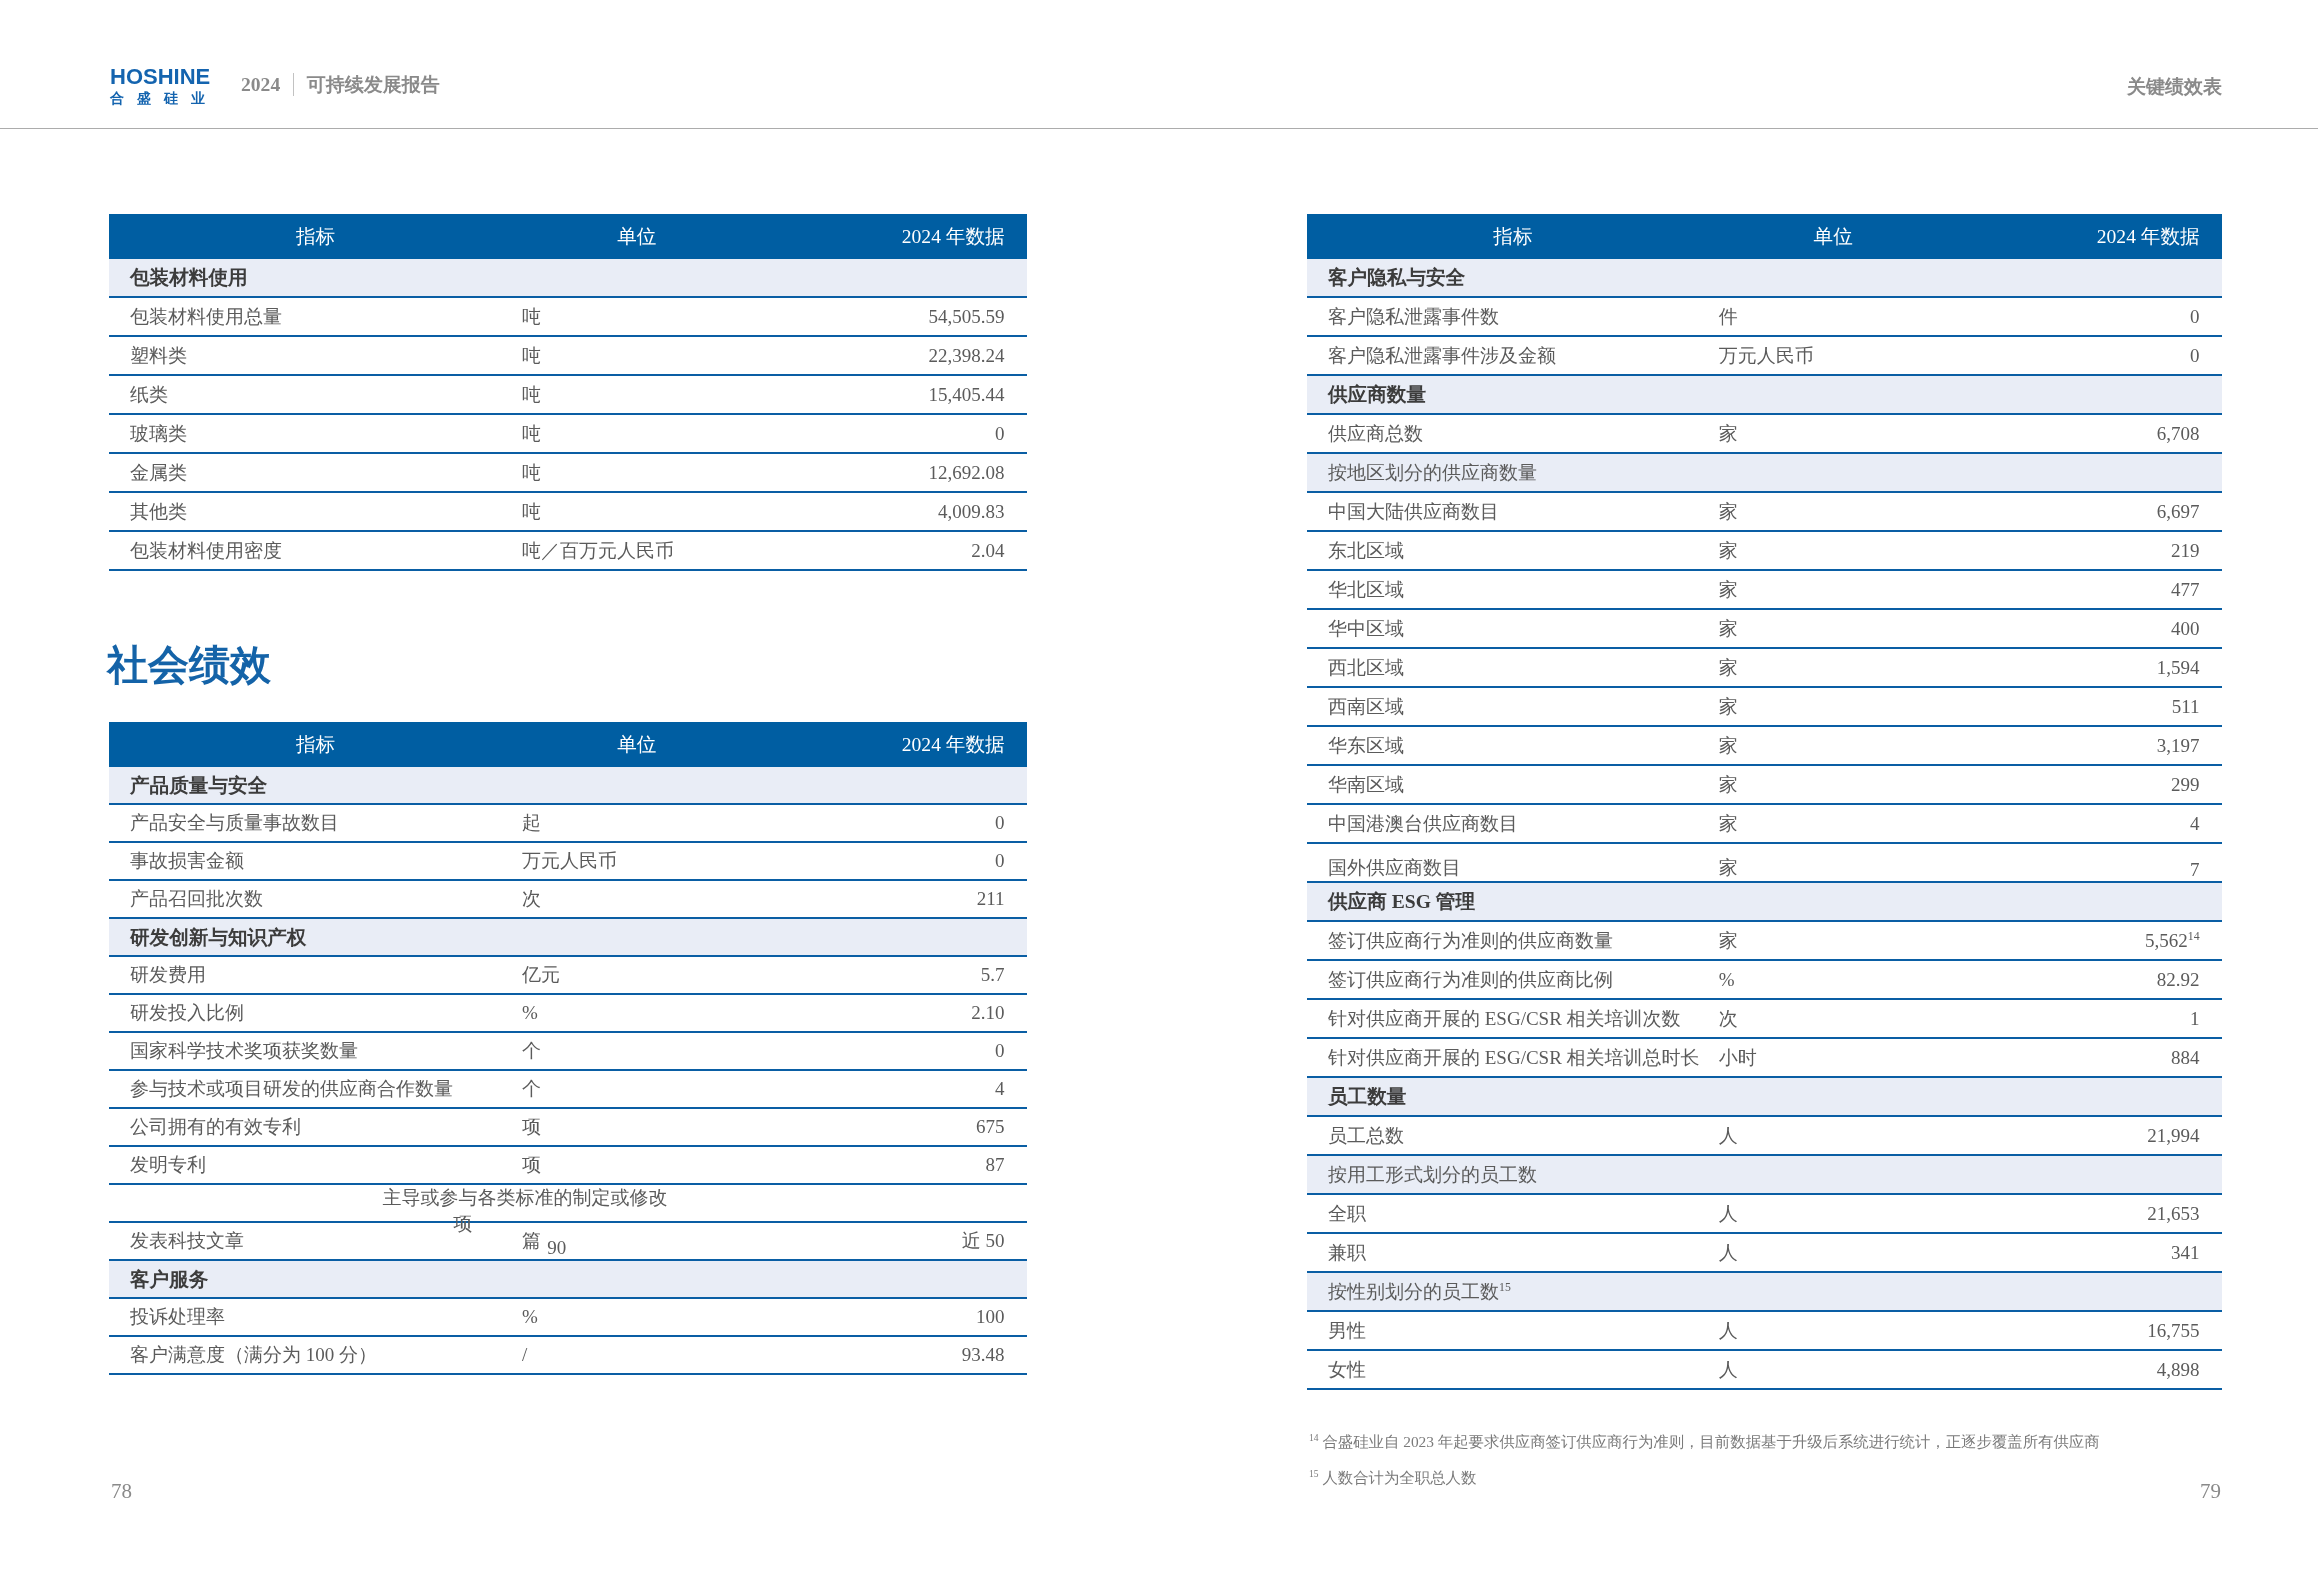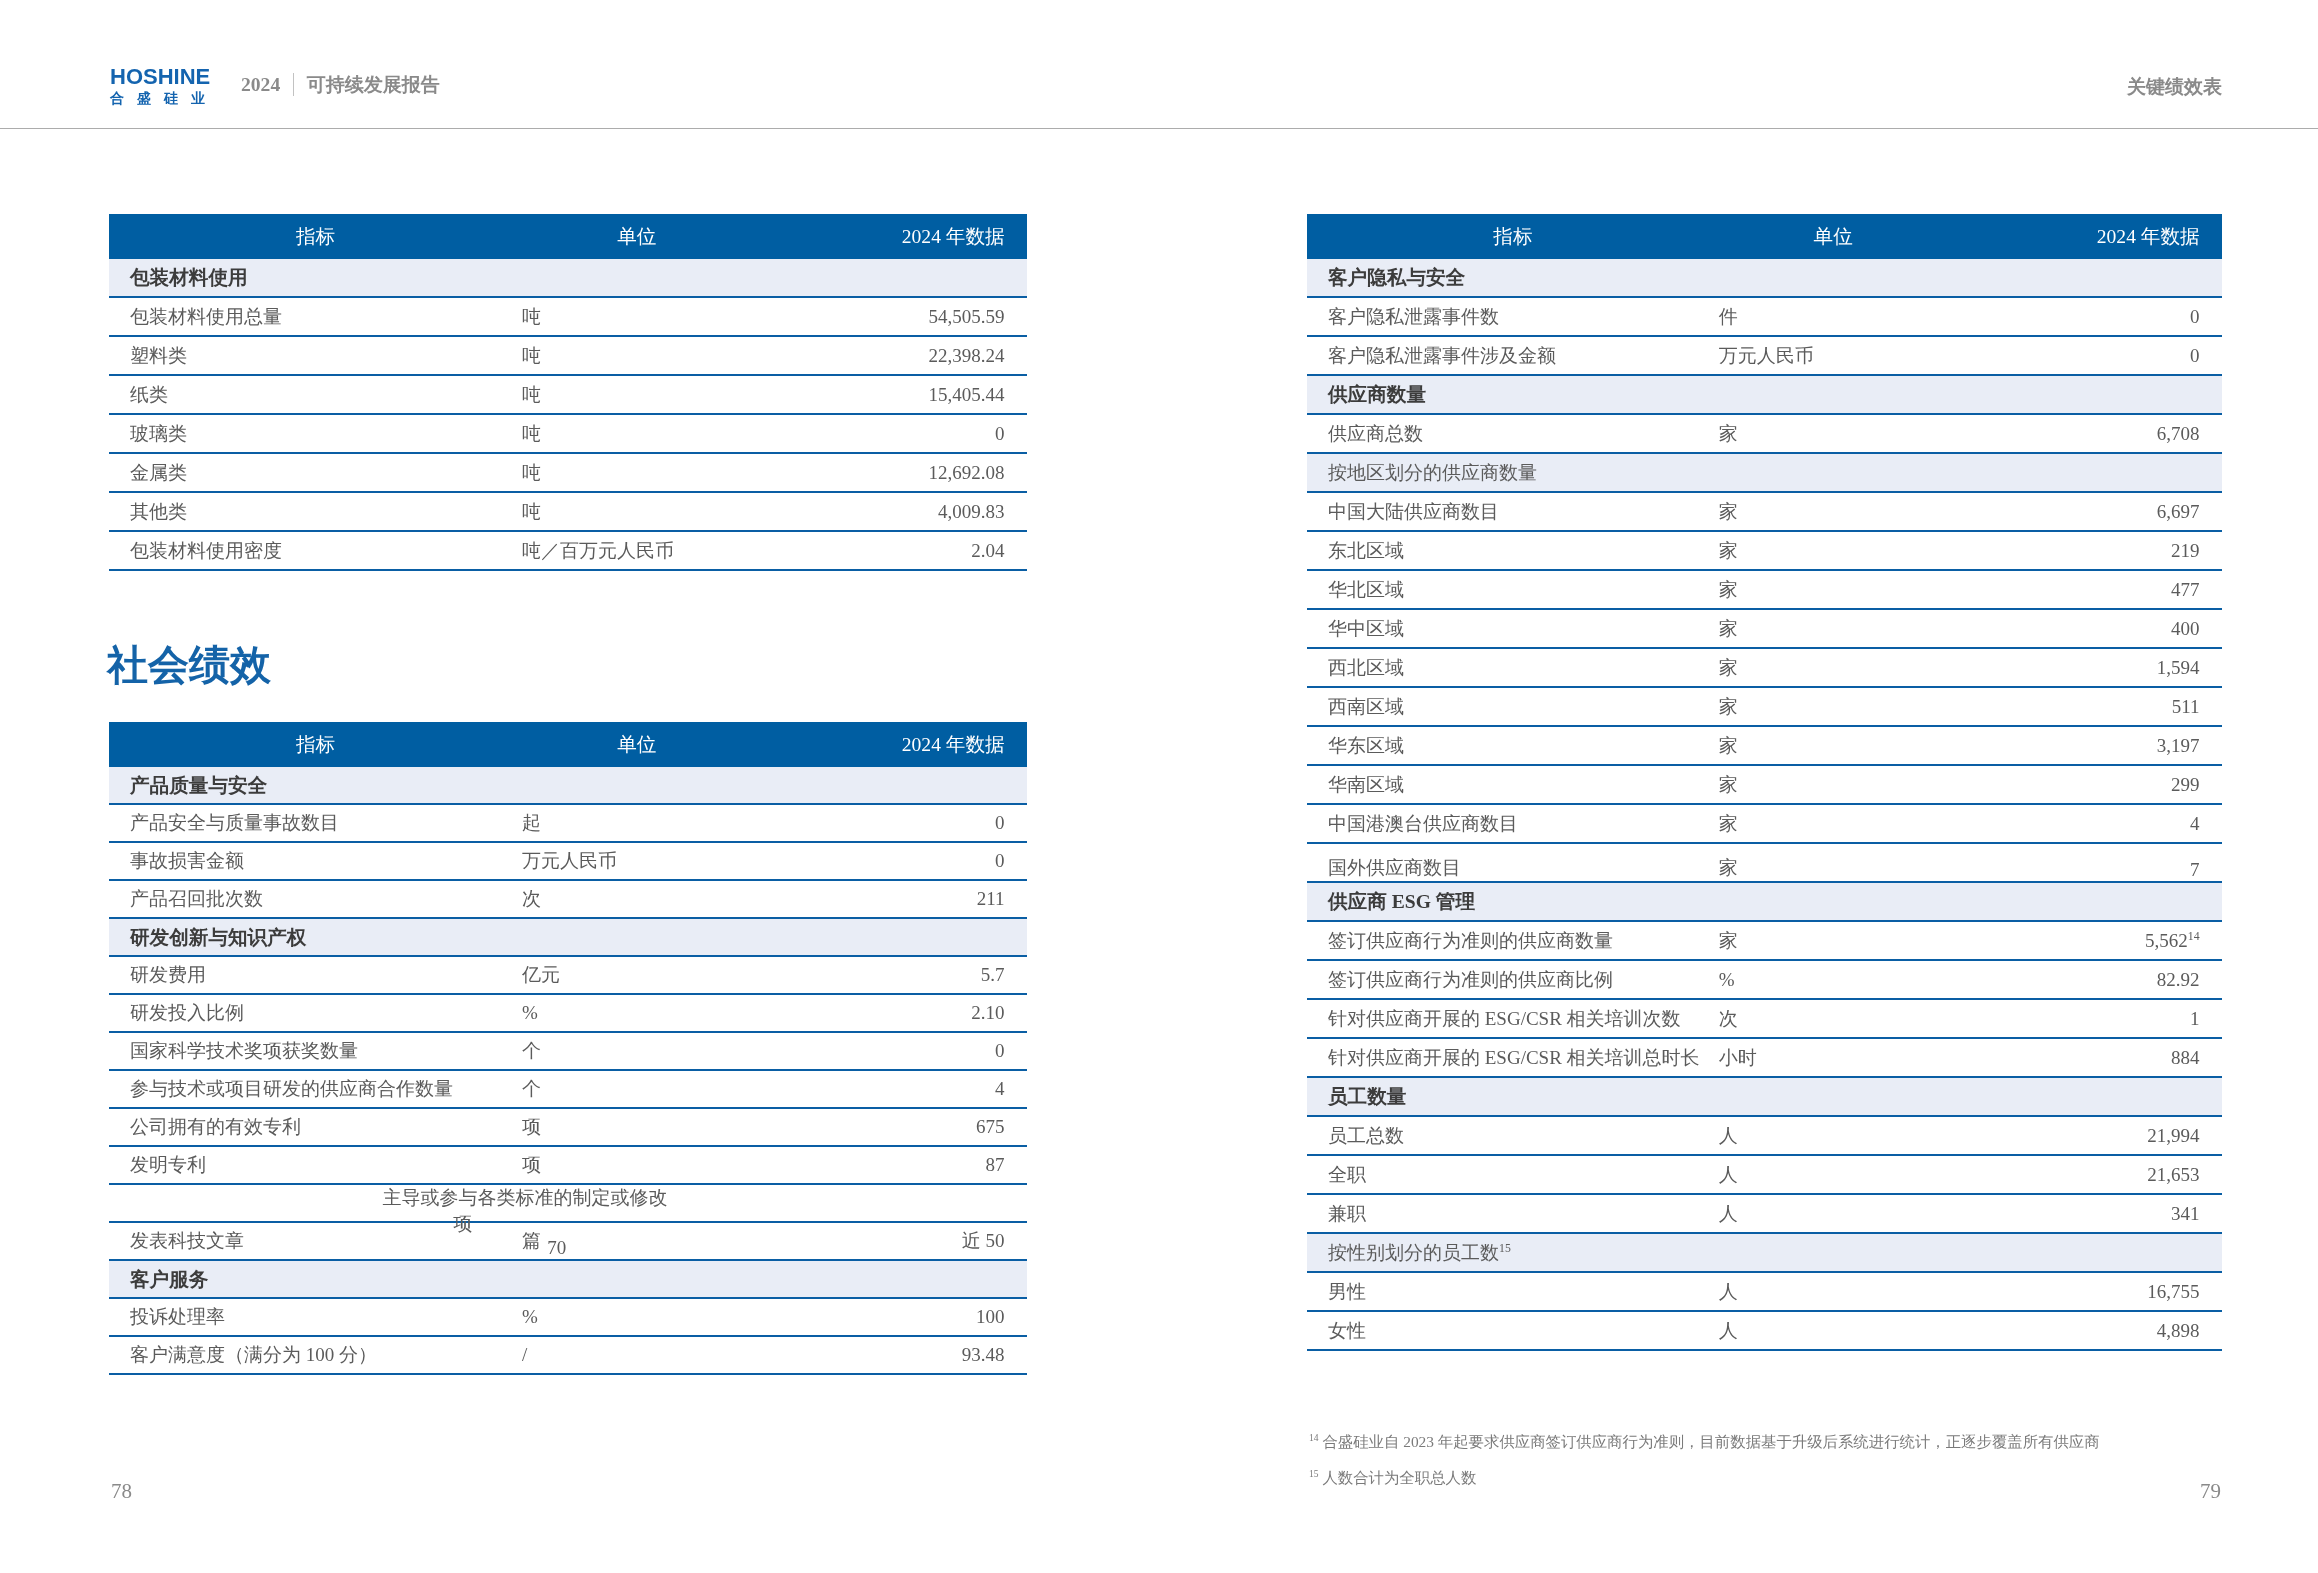--- a/index.html
+++ b/index.html
@@ -303,6 +303,9 @@
         <div class="c2">人</div>
         <div class="c3">21,994</div>
       </div>
+      <div class="trow subsection" style="height: 39px;">
+        <div class="sec-label">按用工形式划分的员工数</div>
+      </div>
       <div class="trow data" style="height: 39px;">
         <div class="c1">全职</div>
         <div class="c2">人</div>

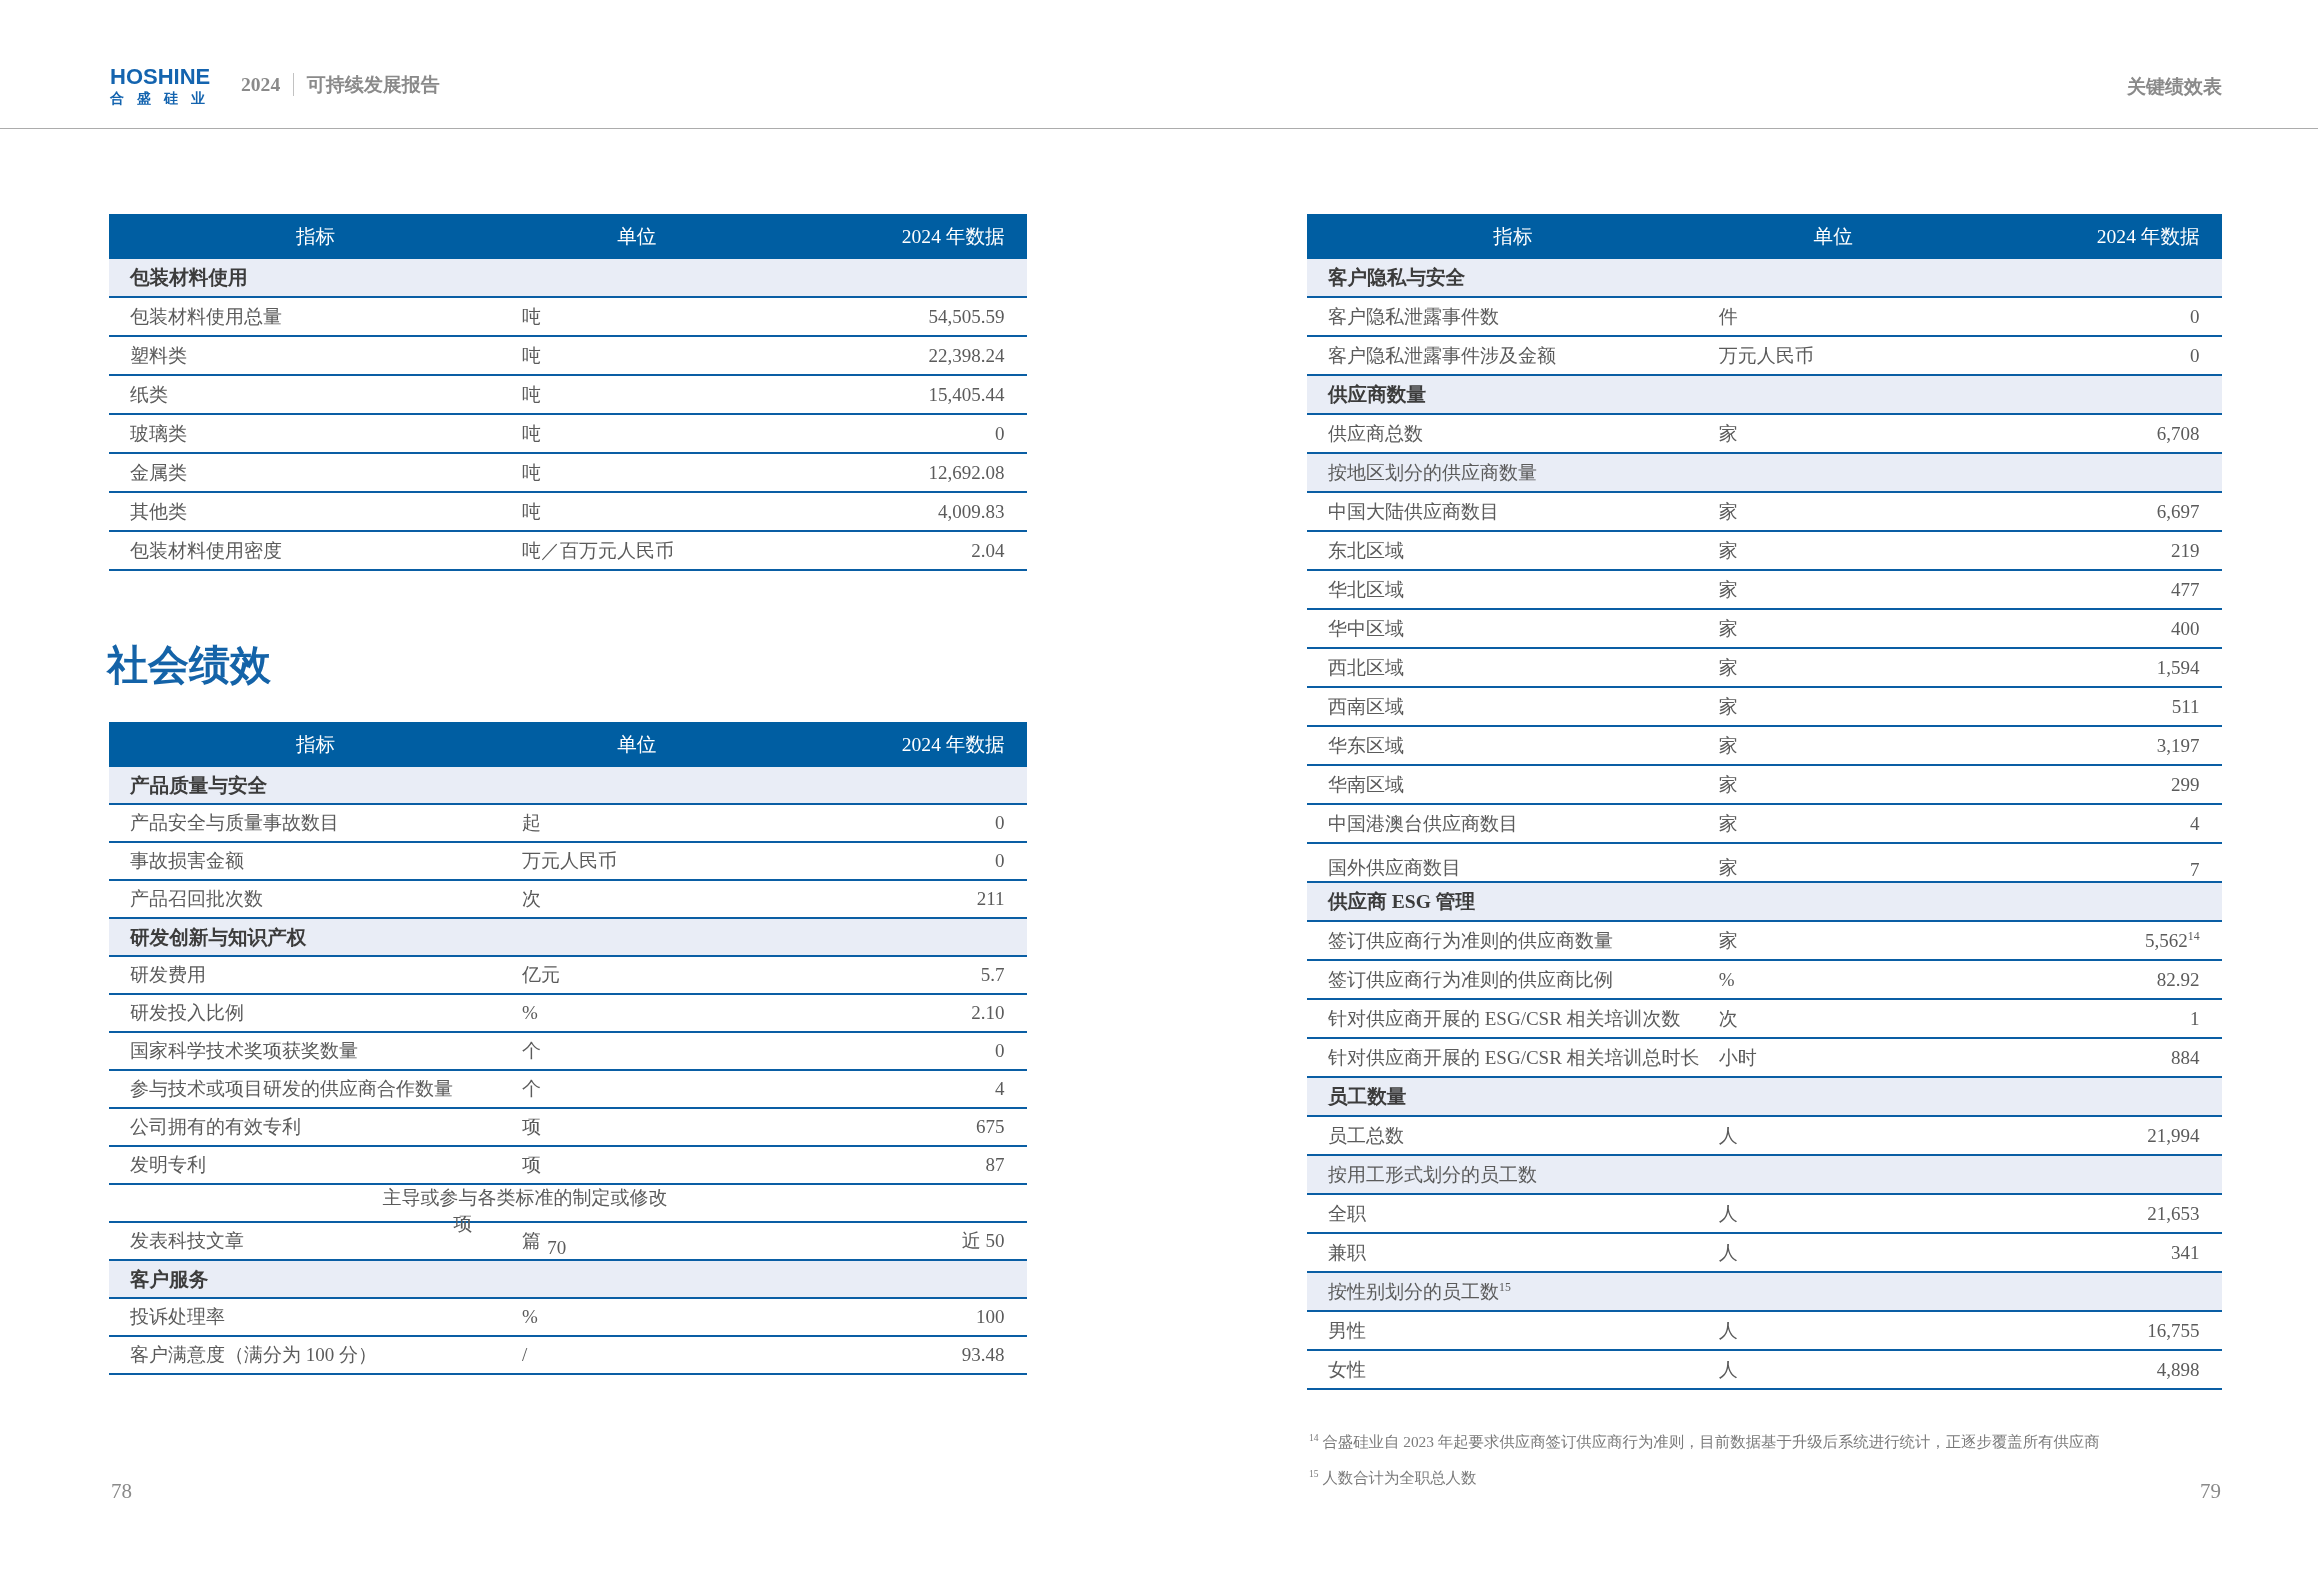--- a/index.html
+++ b/index.html
@@ -169,7 +169,7 @@
       <div class="trow data" style="height: 38px; flex-direction: column;">
         <div class="c1">主导或参与各类标准的制定或修改</div>
         <div class="c2">项</div>
-        <div class="c3">70</div>
+        <div class="c3">90</div>
       </div>
       <div class="trow data" style="height: 38px;">
         <div class="c1">发表科技文章</div>

